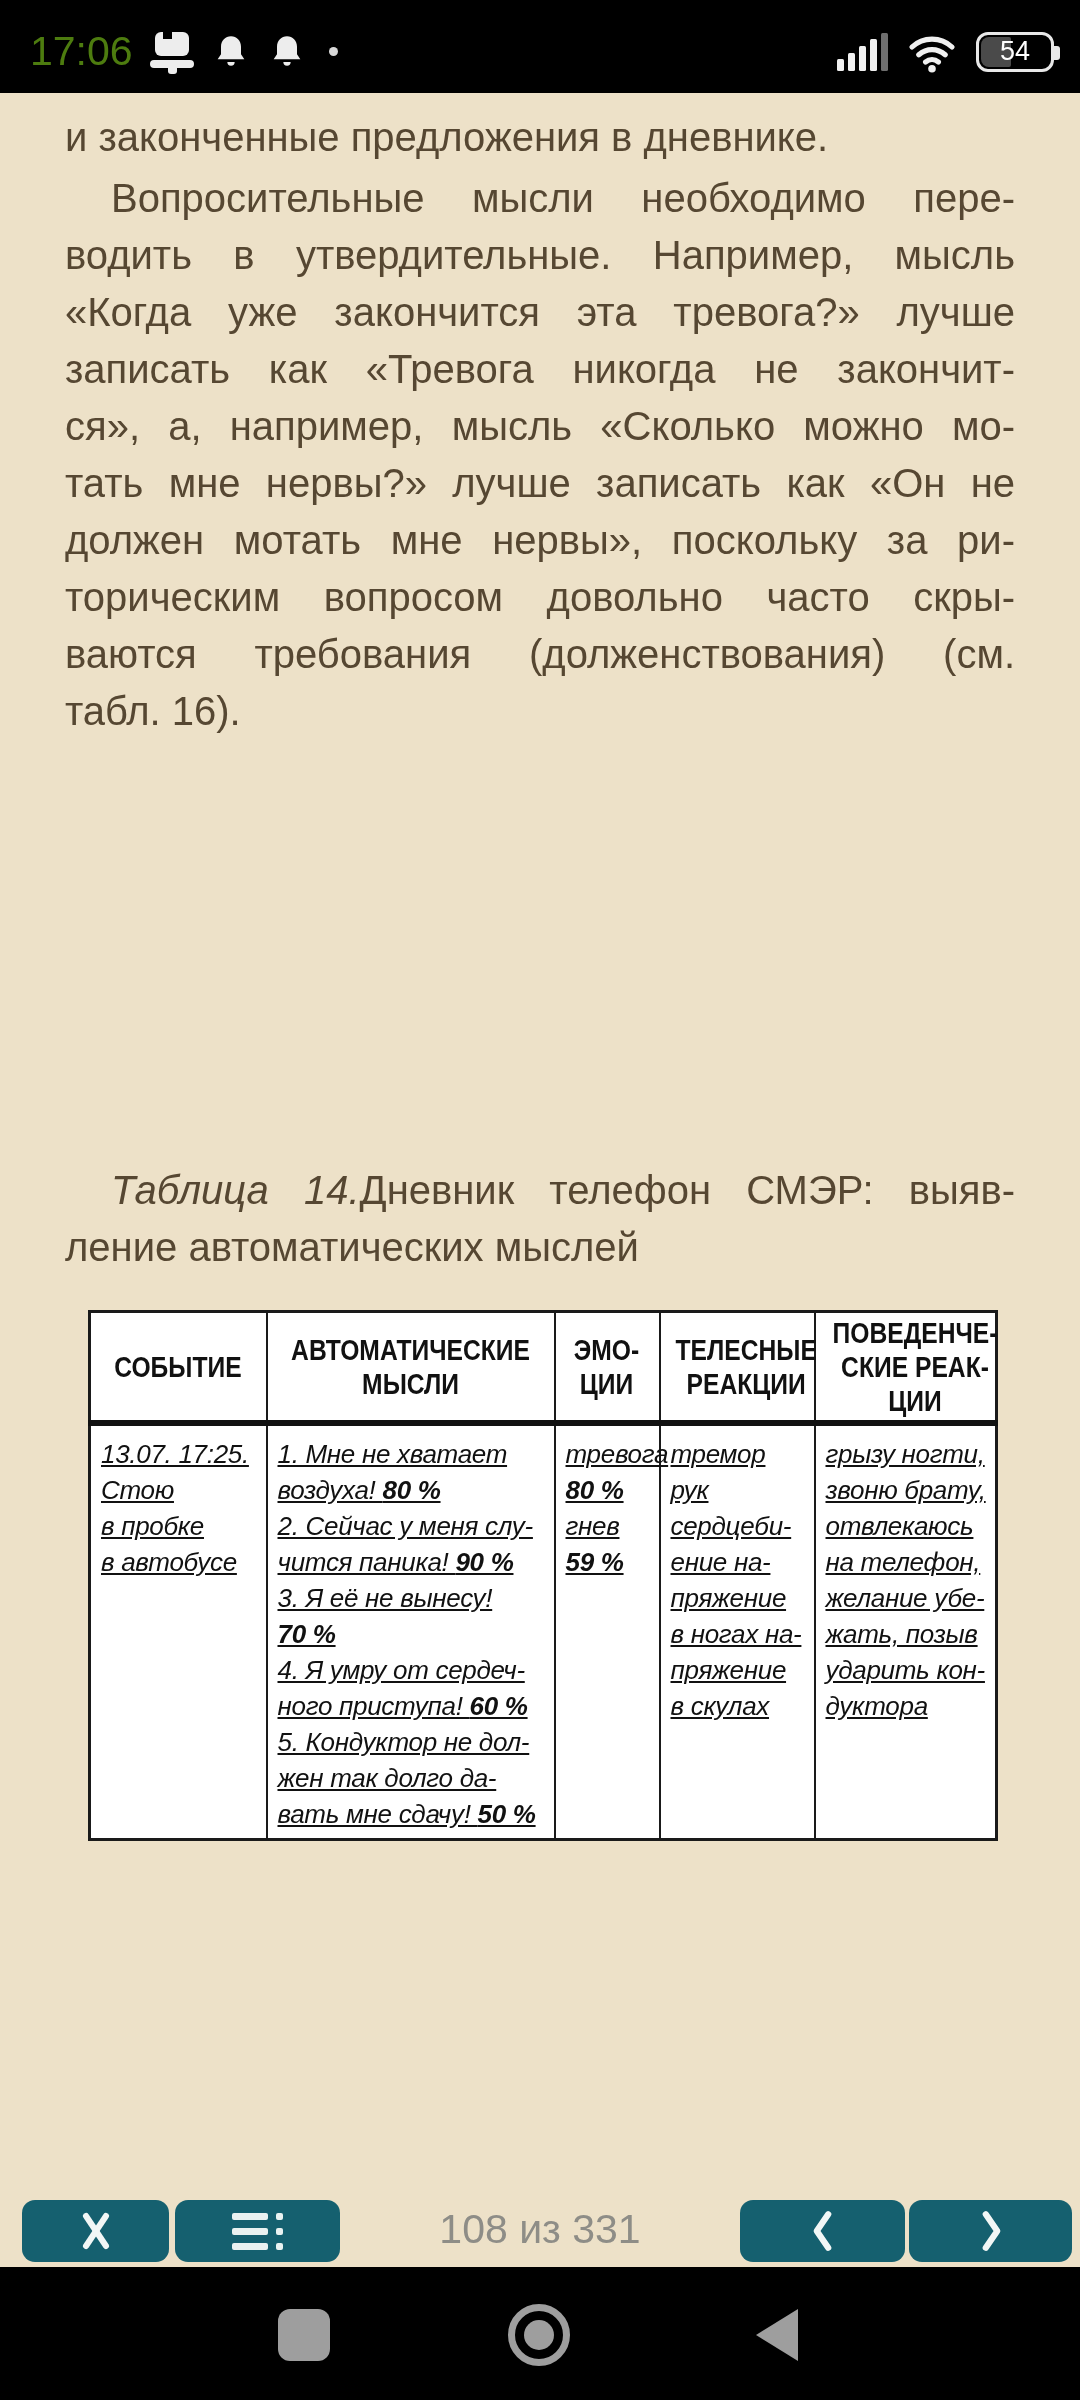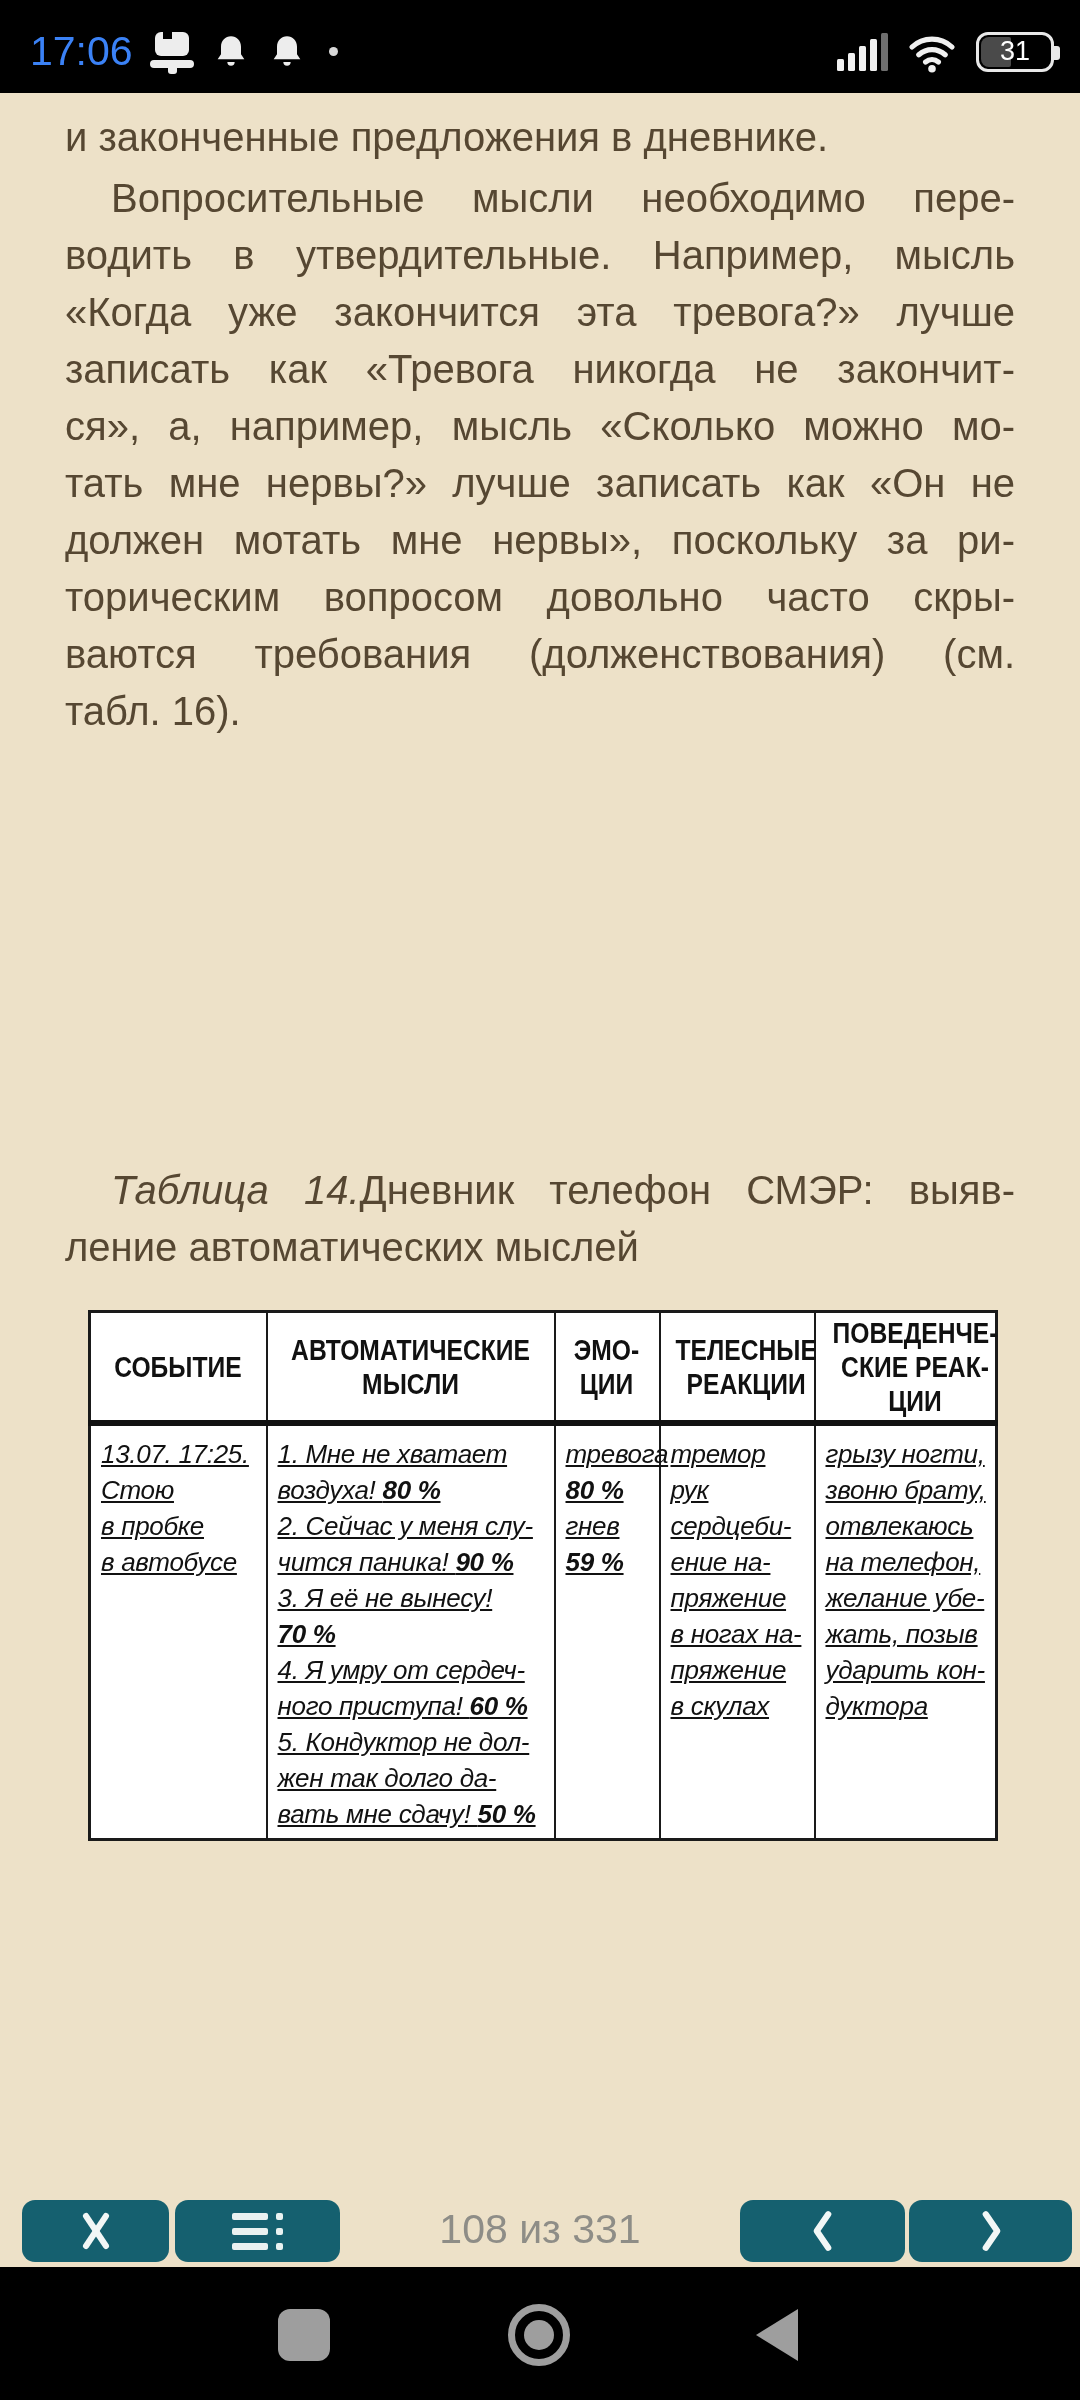--- a/index.html
+++ b/index.html
@@ -11,7 +11,7 @@
              display:flex;align-items:center;justify-content:space-between;box-sizing:border-box;
              padding:10px 26px 0 30px;}
   .sb-left{display:flex;align-items:center;gap:16px;}
-  .sb-time{color:#3b82f6;font-size:41px;letter-spacing:0;}
+  .sb-time{color:#4d7c0f;font-size:41px;letter-spacing:0;}
   .sb-pin{position:relative;width:46px;height:44px;}
   .sb-pin .p-top{position:absolute;left:6px;top:2px;width:34px;height:24px;background:#EDEDED;border-radius:6px;}
   .sb-pin .p-notch{position:absolute;left:14px;top:2px;width:9px;height:7px;background:#000;}

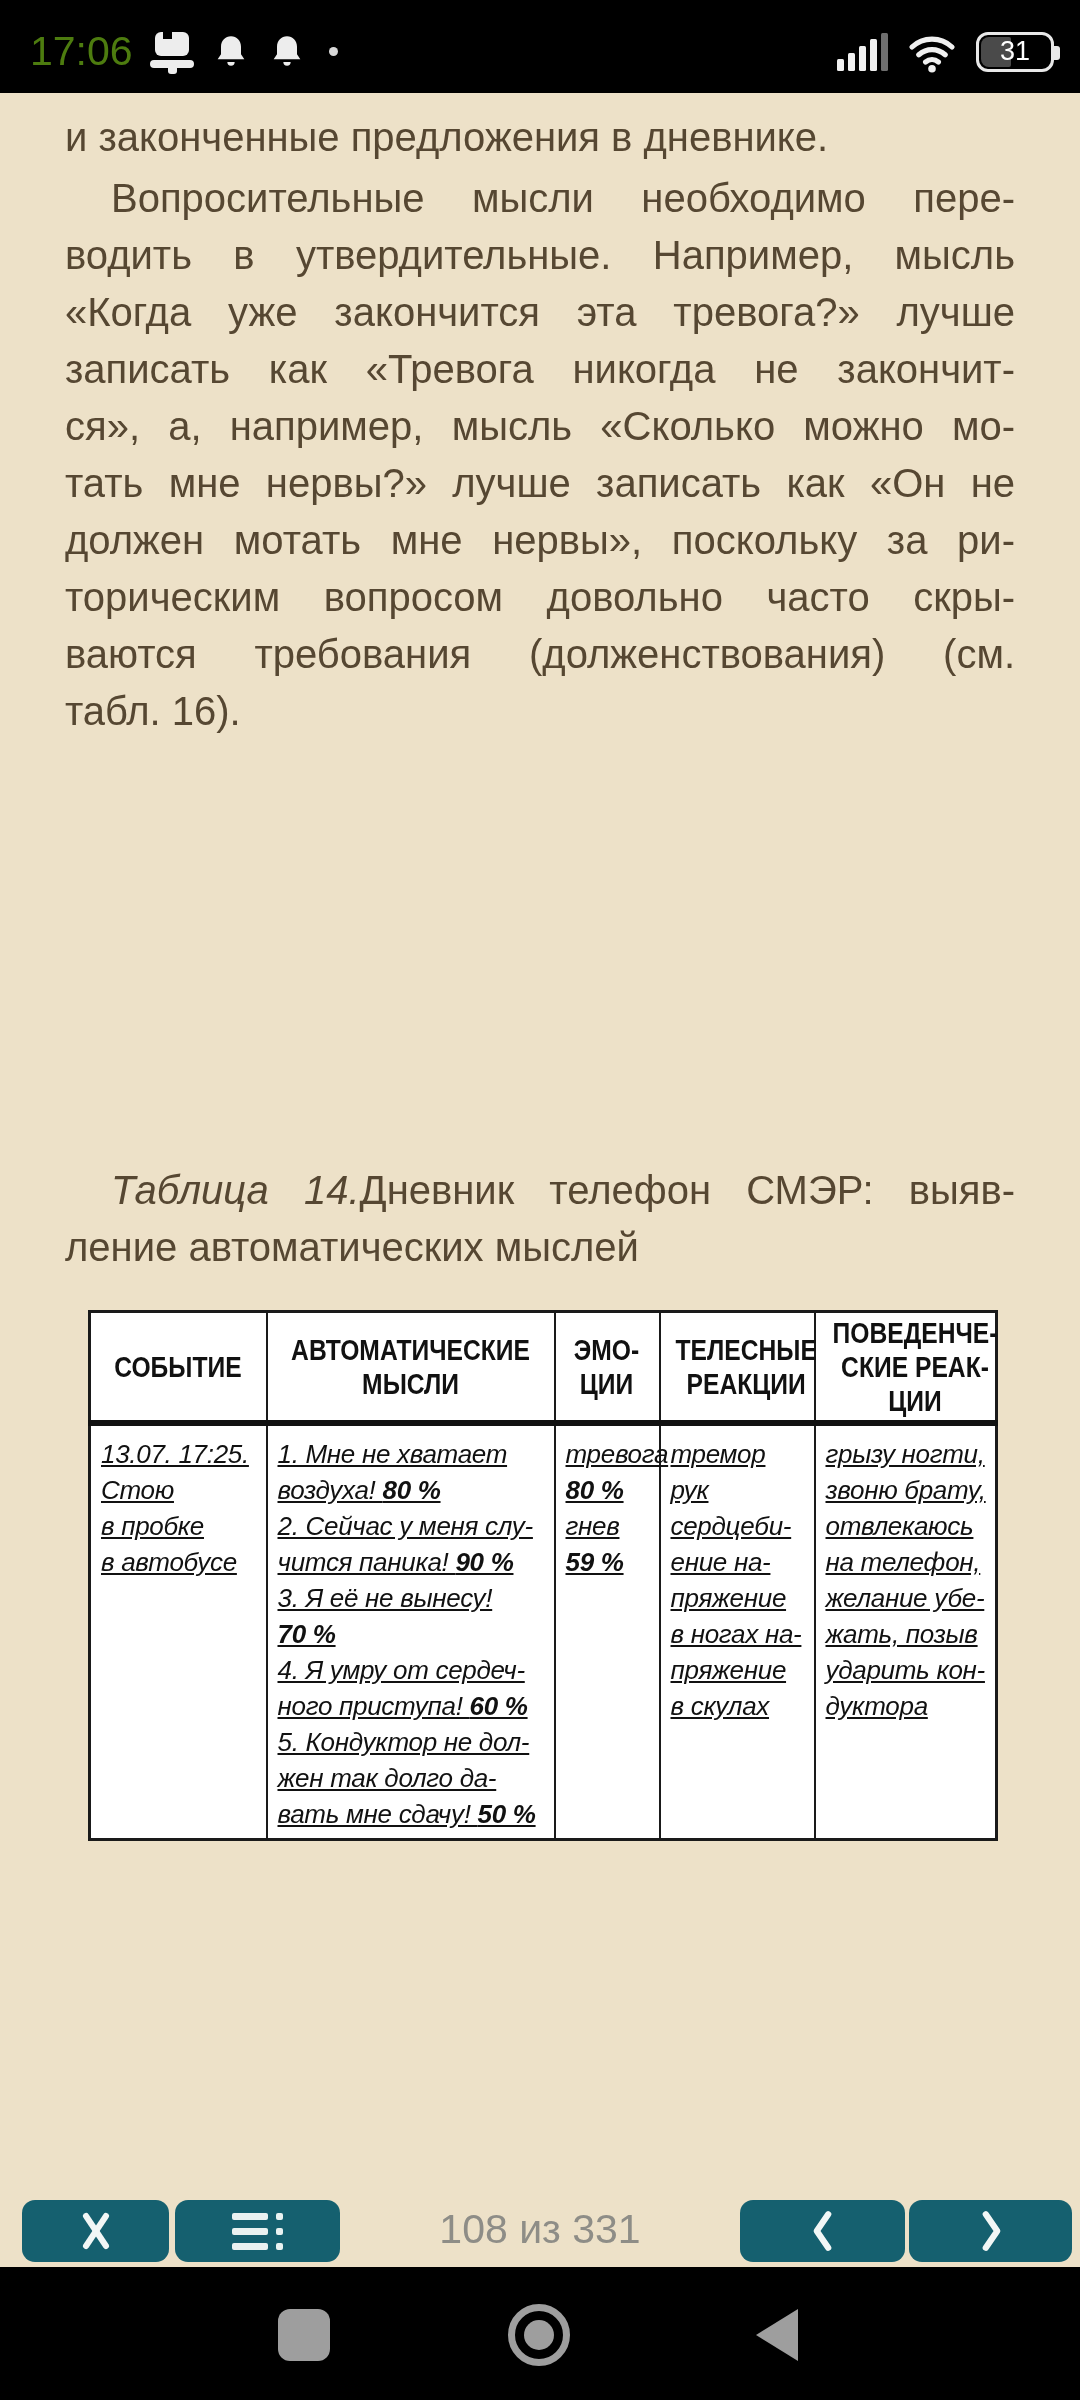--- a/index.html
+++ b/index.html
@@ -120,7 +120,7 @@
       </svg>
       <span class="sb-batt">
         <i class="fill"></i>
-        <span class="lvl">31</span>
+        <span class="lvl">54</span>
         <i class="nub"></i>
       </span>
     </div>

